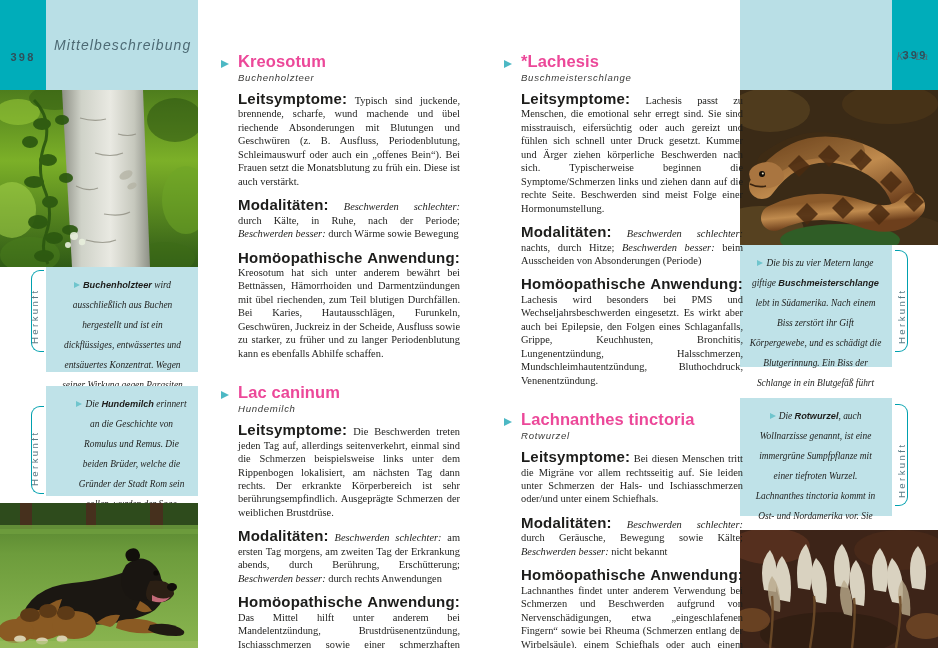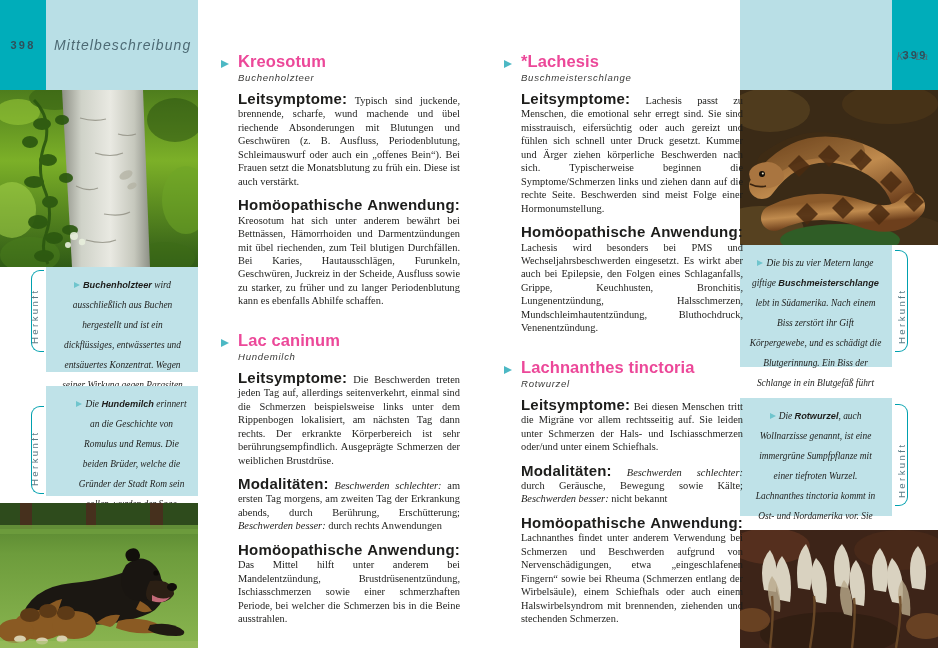--- a/index.html
+++ b/index.html
@@ -16,7 +16,7 @@
   .hdr-left-tab{position:absolute;left:0;top:0;width:46px;height:90px;background:#00adba;}
   .hdr-left-band{position:absolute;left:46px;top:0;width:152px;height:90px;background:#b9dfe6;}
   .hdr-left-pagenum{
-    position:absolute;left:0;top:0;width:46px;height:90px;
+    position:absolute;left:0;top:12px;width:46px;height:90px;
     display:flex;align-items:center;justify-content:center;
     font-family:"Liberation Sans",sans-serif;font-size:11px;font-weight:bold;
     letter-spacing:2.2px;color:#2f4f5a;

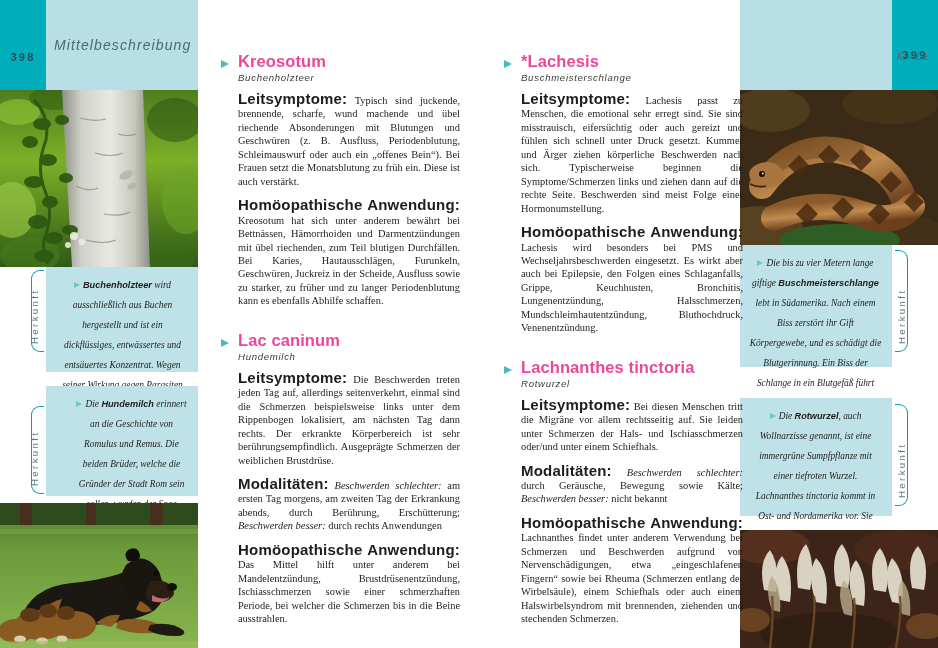--- a/index.html
+++ b/index.html
@@ -356,6 +356,7 @@
 
     <p class="para"><span class="lbl">Leitsymptome:</span><span> Typisch sind juckende, brennende, scharfe, wund machende und übel riechende Absonderungen mit Blutungen und Geschwüren (z. B. Ausfluss, Periodenblutung, Schleimauswurf oder auch ein „offenes Bein“). Bei Frauen setzt die Monatsblutung zu früh ein. Diese ist auch verstärkt.</span></p>
 
+    <p class="para"><span class="lbl">Modalitäten:</span> <i>Beschwerden schlechter:</i><span> durch Kälte, in Ruhe, nach der Periode; </span><i>Beschwerden besser:</i><span> durch Wärme sowie Bewegung</span></p>
 
     <p class="para"><span class="lbl">Homöopathische Anwendung:</span><span> Kreosotum hat sich unter anderem bewährt bei Bettnässen, Hämorrhoiden und Darmentzündungen mit übel riechenden, zum Teil blutigen Durchfällen. Bei Karies, Hautausschlägen, Furunkeln, Geschwüren, Juckreiz in der Scheide, Ausfluss sowie zu starker, zu früher und zu langer Periodenblutung kann es ebenfalls Abhilfe schaffen.</span></p>
 

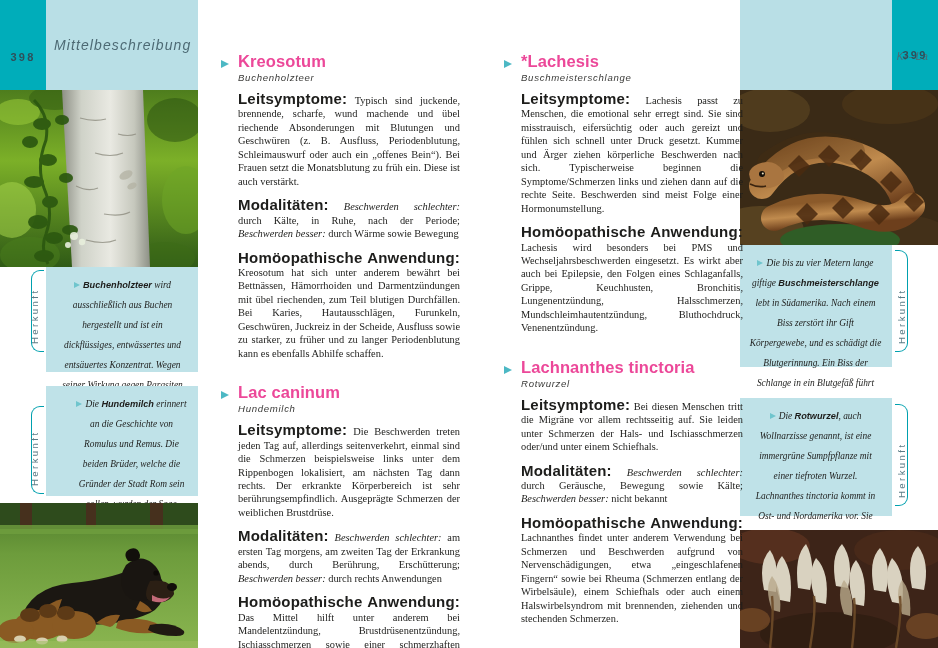--- a/index.html
+++ b/index.html
@@ -385,6 +385,7 @@
 
     <p class="para"><span class="lbl">Leitsymptome:</span><span> Lachesis passt zu Menschen, die emotional sehr erregt sind. Sie sind misstrauisch, eifersüchtig oder auch gereizt und fühlen sich schnell unter Druck gesetzt. Kummer und Ärger ziehen körperliche Beschwerden nach sich. Typischerweise beginnen die Symptome/Schmerzen links und ziehen dann auf die rechte Seite. Beschwerden sind meist Folge einer Hormonumstellung.</span></p>
 
+    <p class="para"><span class="lbl">Modalitäten:</span> <i>Beschwerden schlechter:</i><span> nachts, durch Hitze; </span><i>Beschwerden besser:</i><span> beim Ausscheiden von Absonderungen (Periode)</span></p>
 
     <p class="para"><span class="lbl">Homöopathische Anwendung:</span><span> Lachesis wird besonders bei PMS und Wechseljahrsbeschwerden eingesetzt. Es wirkt aber auch bei Epilepsie, den Folgen eines Schlaganfalls, Grippe, Keuchhusten, Bronchitis, Lungenentzündung, Halsschmerzen, Mundschleimhautentzündung, Bluthochdruck, Venenentzündung.</span></p>
 

